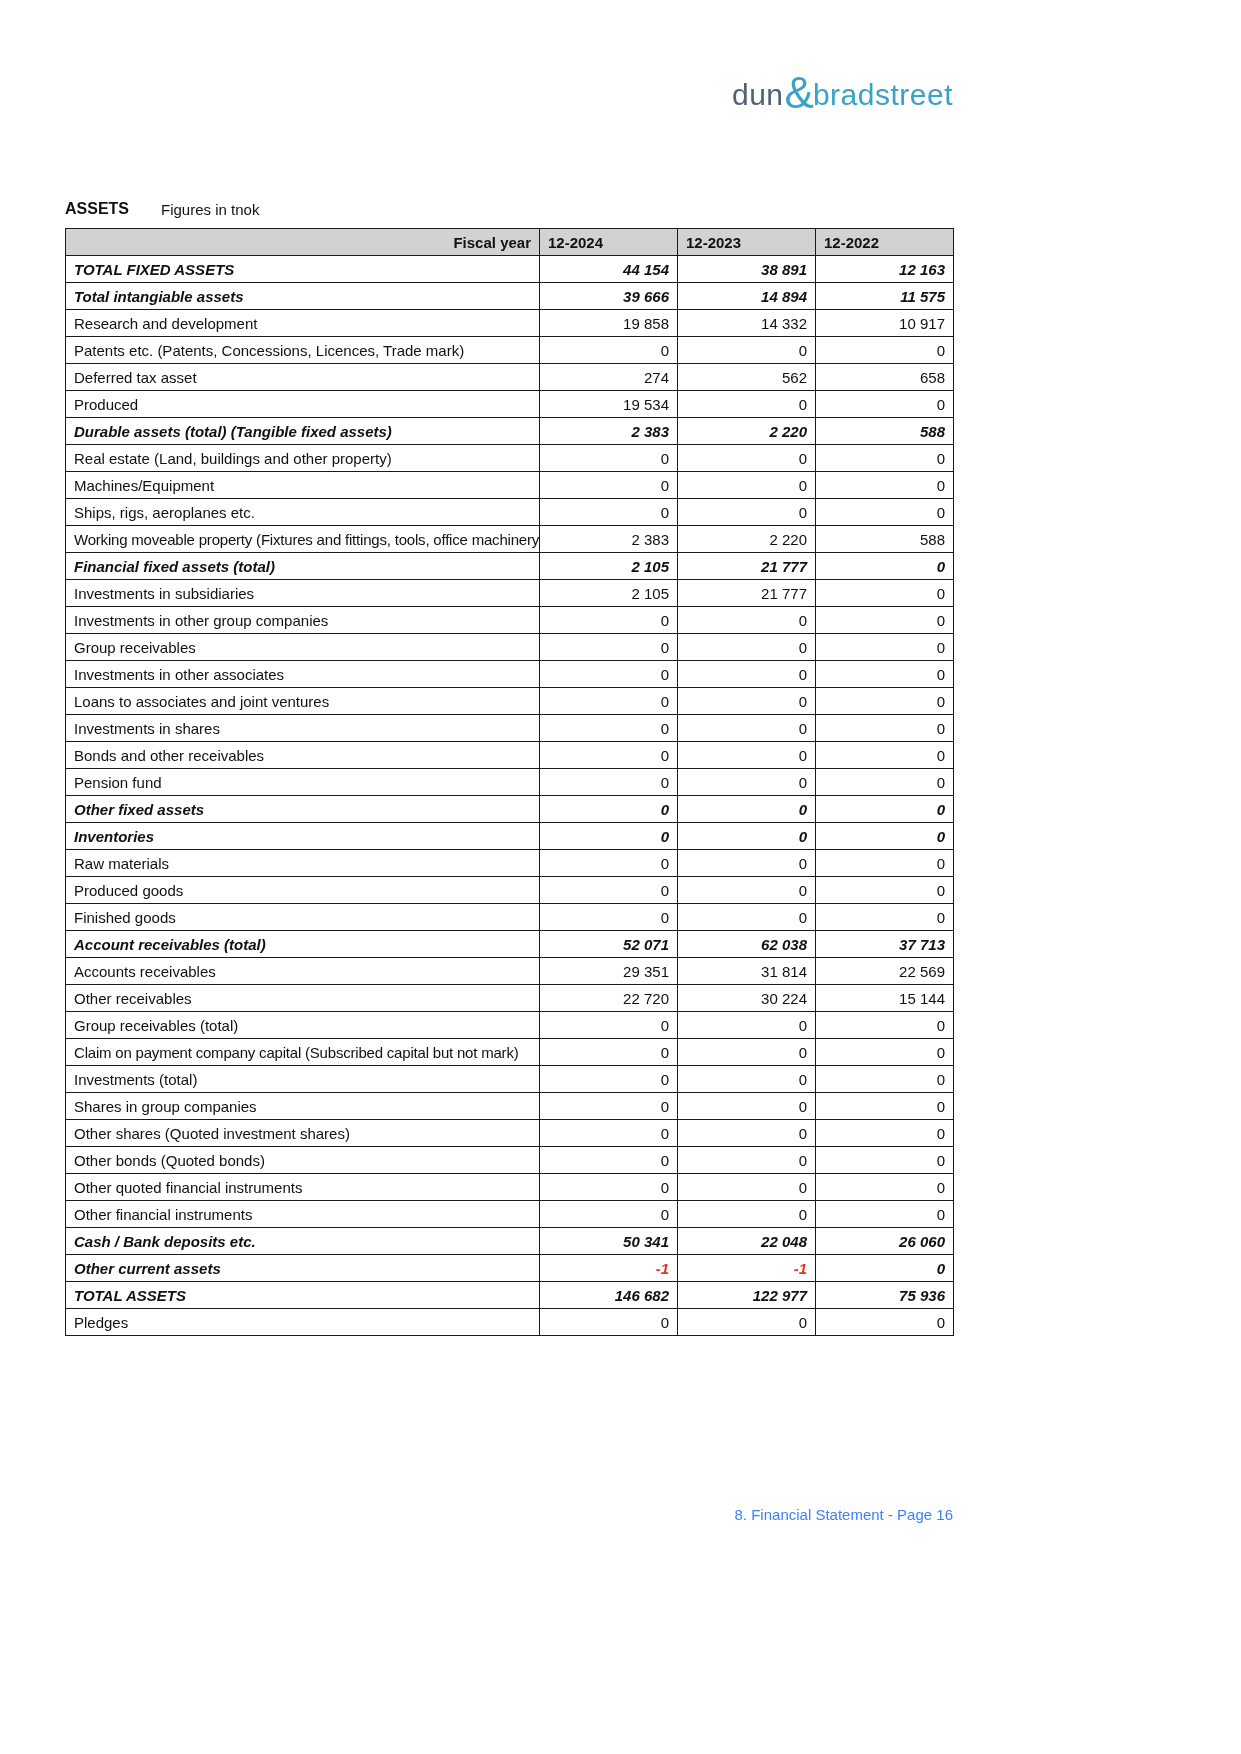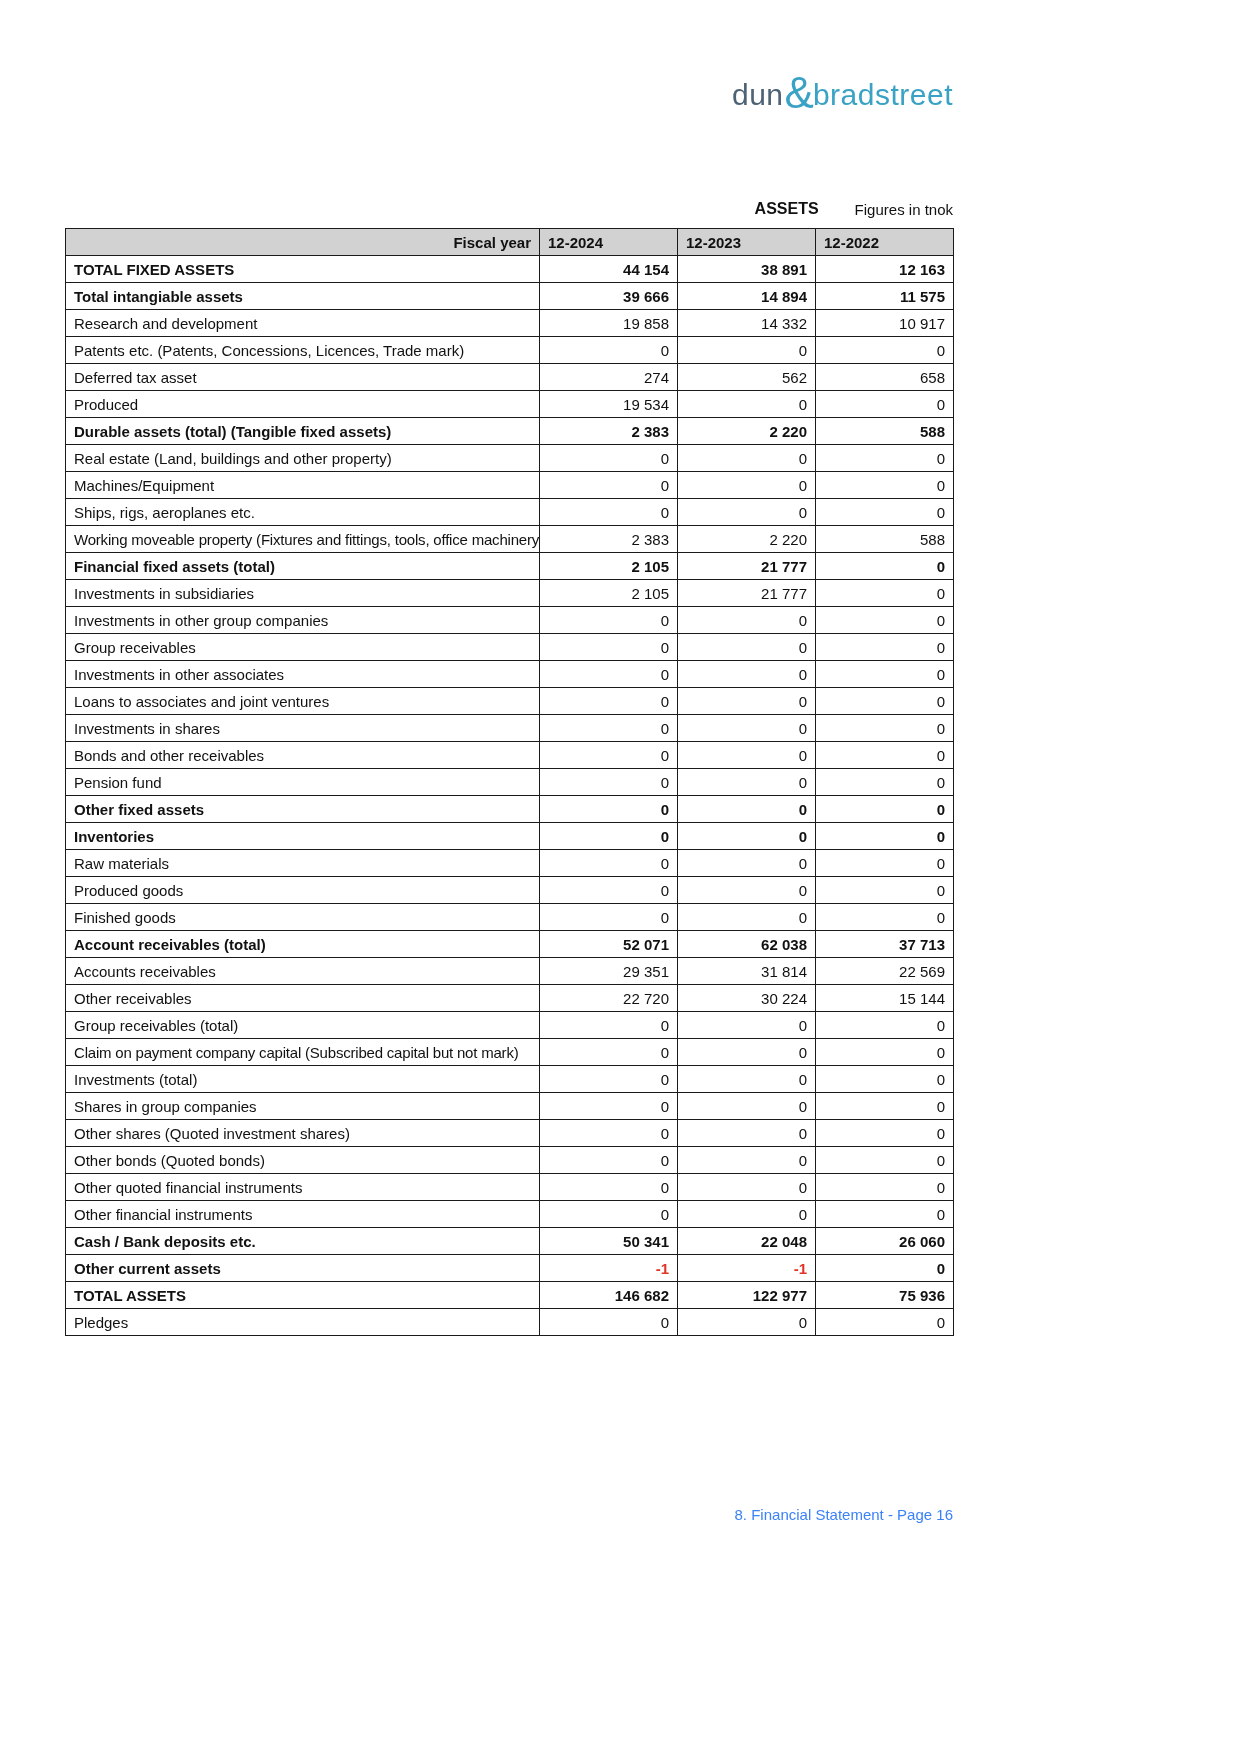--- a/index.html
+++ b/index.html
@@ -34,7 +34,7 @@
   
   .title-row{
     position:absolute;top:200px;left:0;width:100%;
-    display:flex;justify-content:flex-end;align-items:flex-end;
+    display:flex;justify-content:flex-start;align-items:flex-end;gap:32px;
   }
   .page-title{font-size:16px;font-weight:bold;}
   .unit-note{font-size:15px;margin-left:36px;}

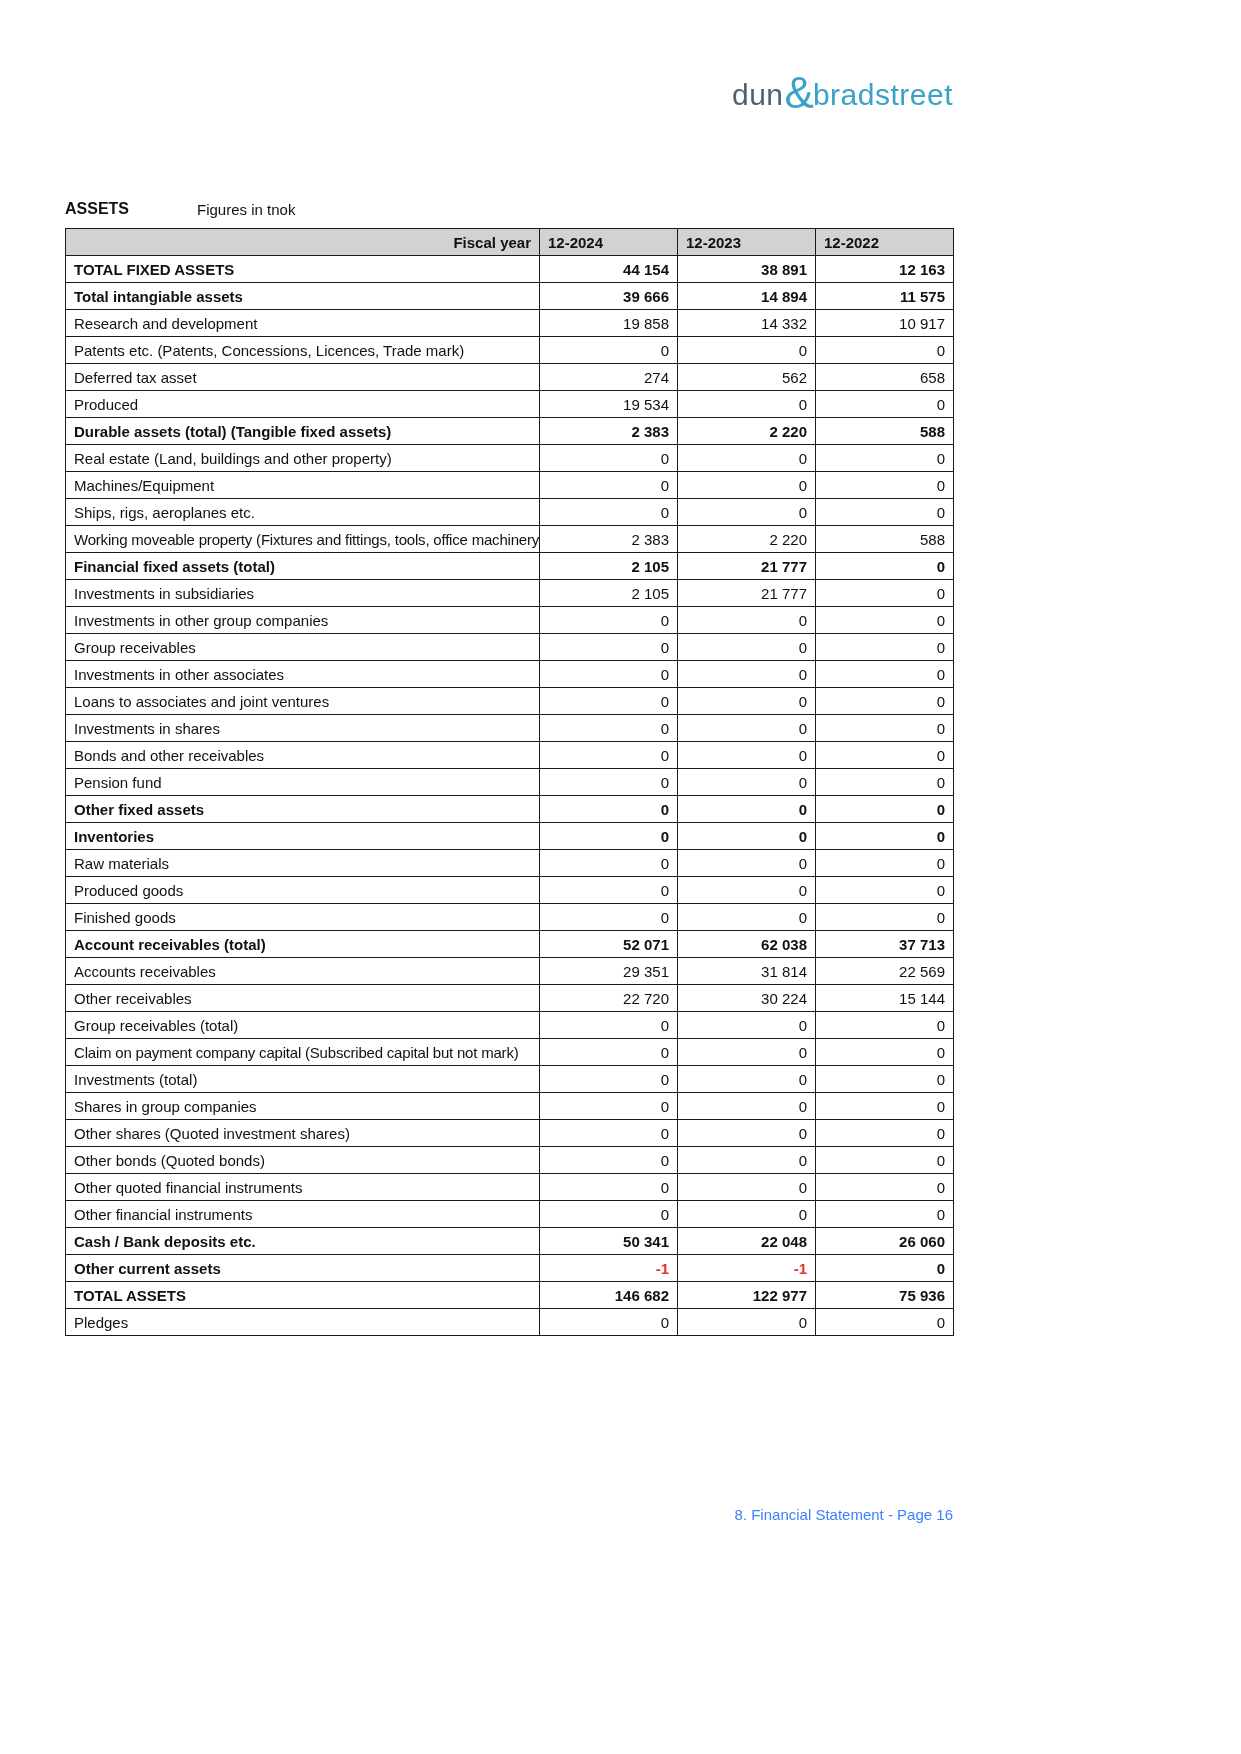--- a/index.html
+++ b/index.html
@@ -37,7 +37,7 @@
     display:flex;justify-content:flex-start;align-items:flex-end;gap:32px;
   }
   .page-title{font-size:16px;font-weight:bold;}
-  .unit-note{font-size:15px;margin-left:36px;}
+  .unit-note{font-size:15px;}
 
   
   table.assets{

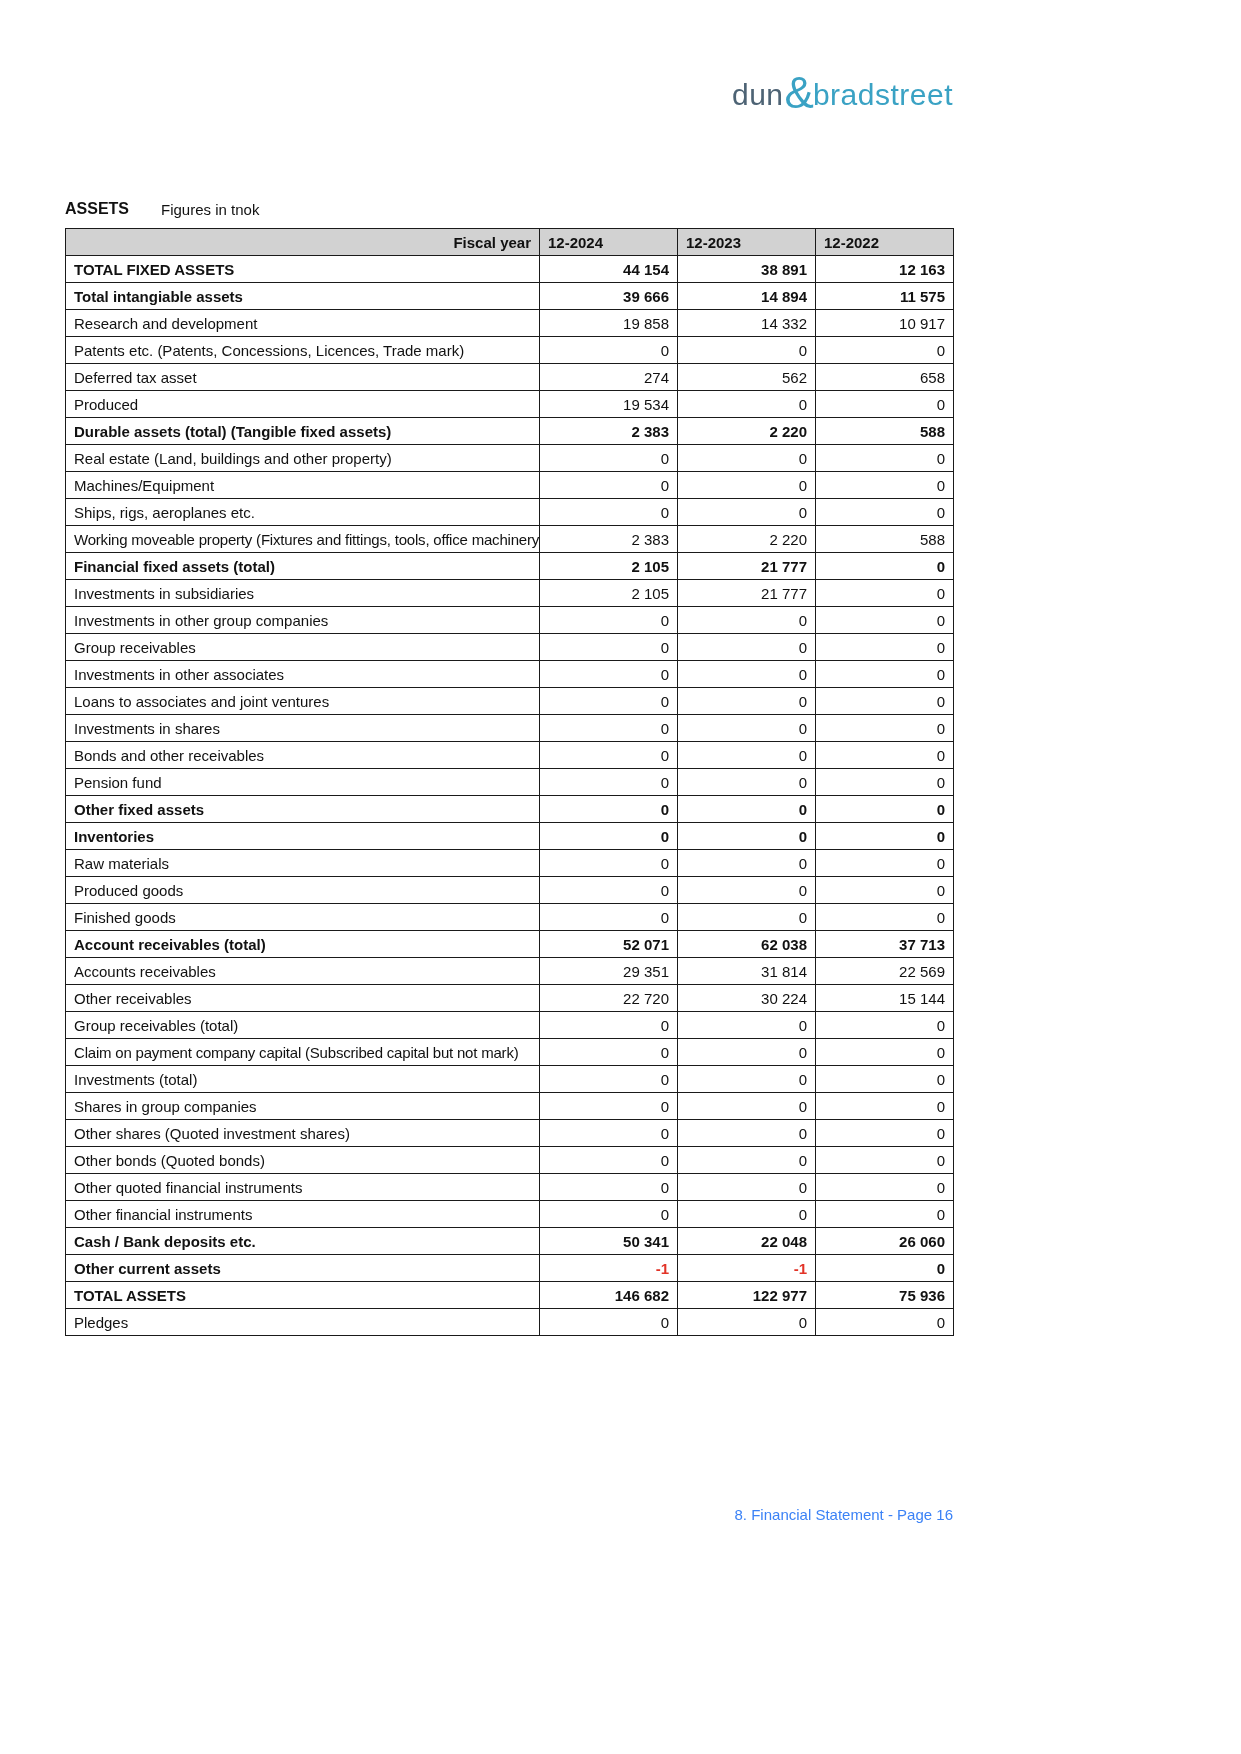--- a/index.html
+++ b/index.html
@@ -57,7 +57,7 @@
   thead th{background:var(--header-bg);font-weight:bold;text-align:right;}
   thead th.num{text-align:left;}
   td.num{text-align:right;}
-  tr.bold td{font-weight:bold;}
+  tr.bold td{font-weight:bold;font-style:italic;}
   td.small{font-size:12.6px;letter-spacing:-0.2px;}
   td.neg{color:var(--neg);}
 

